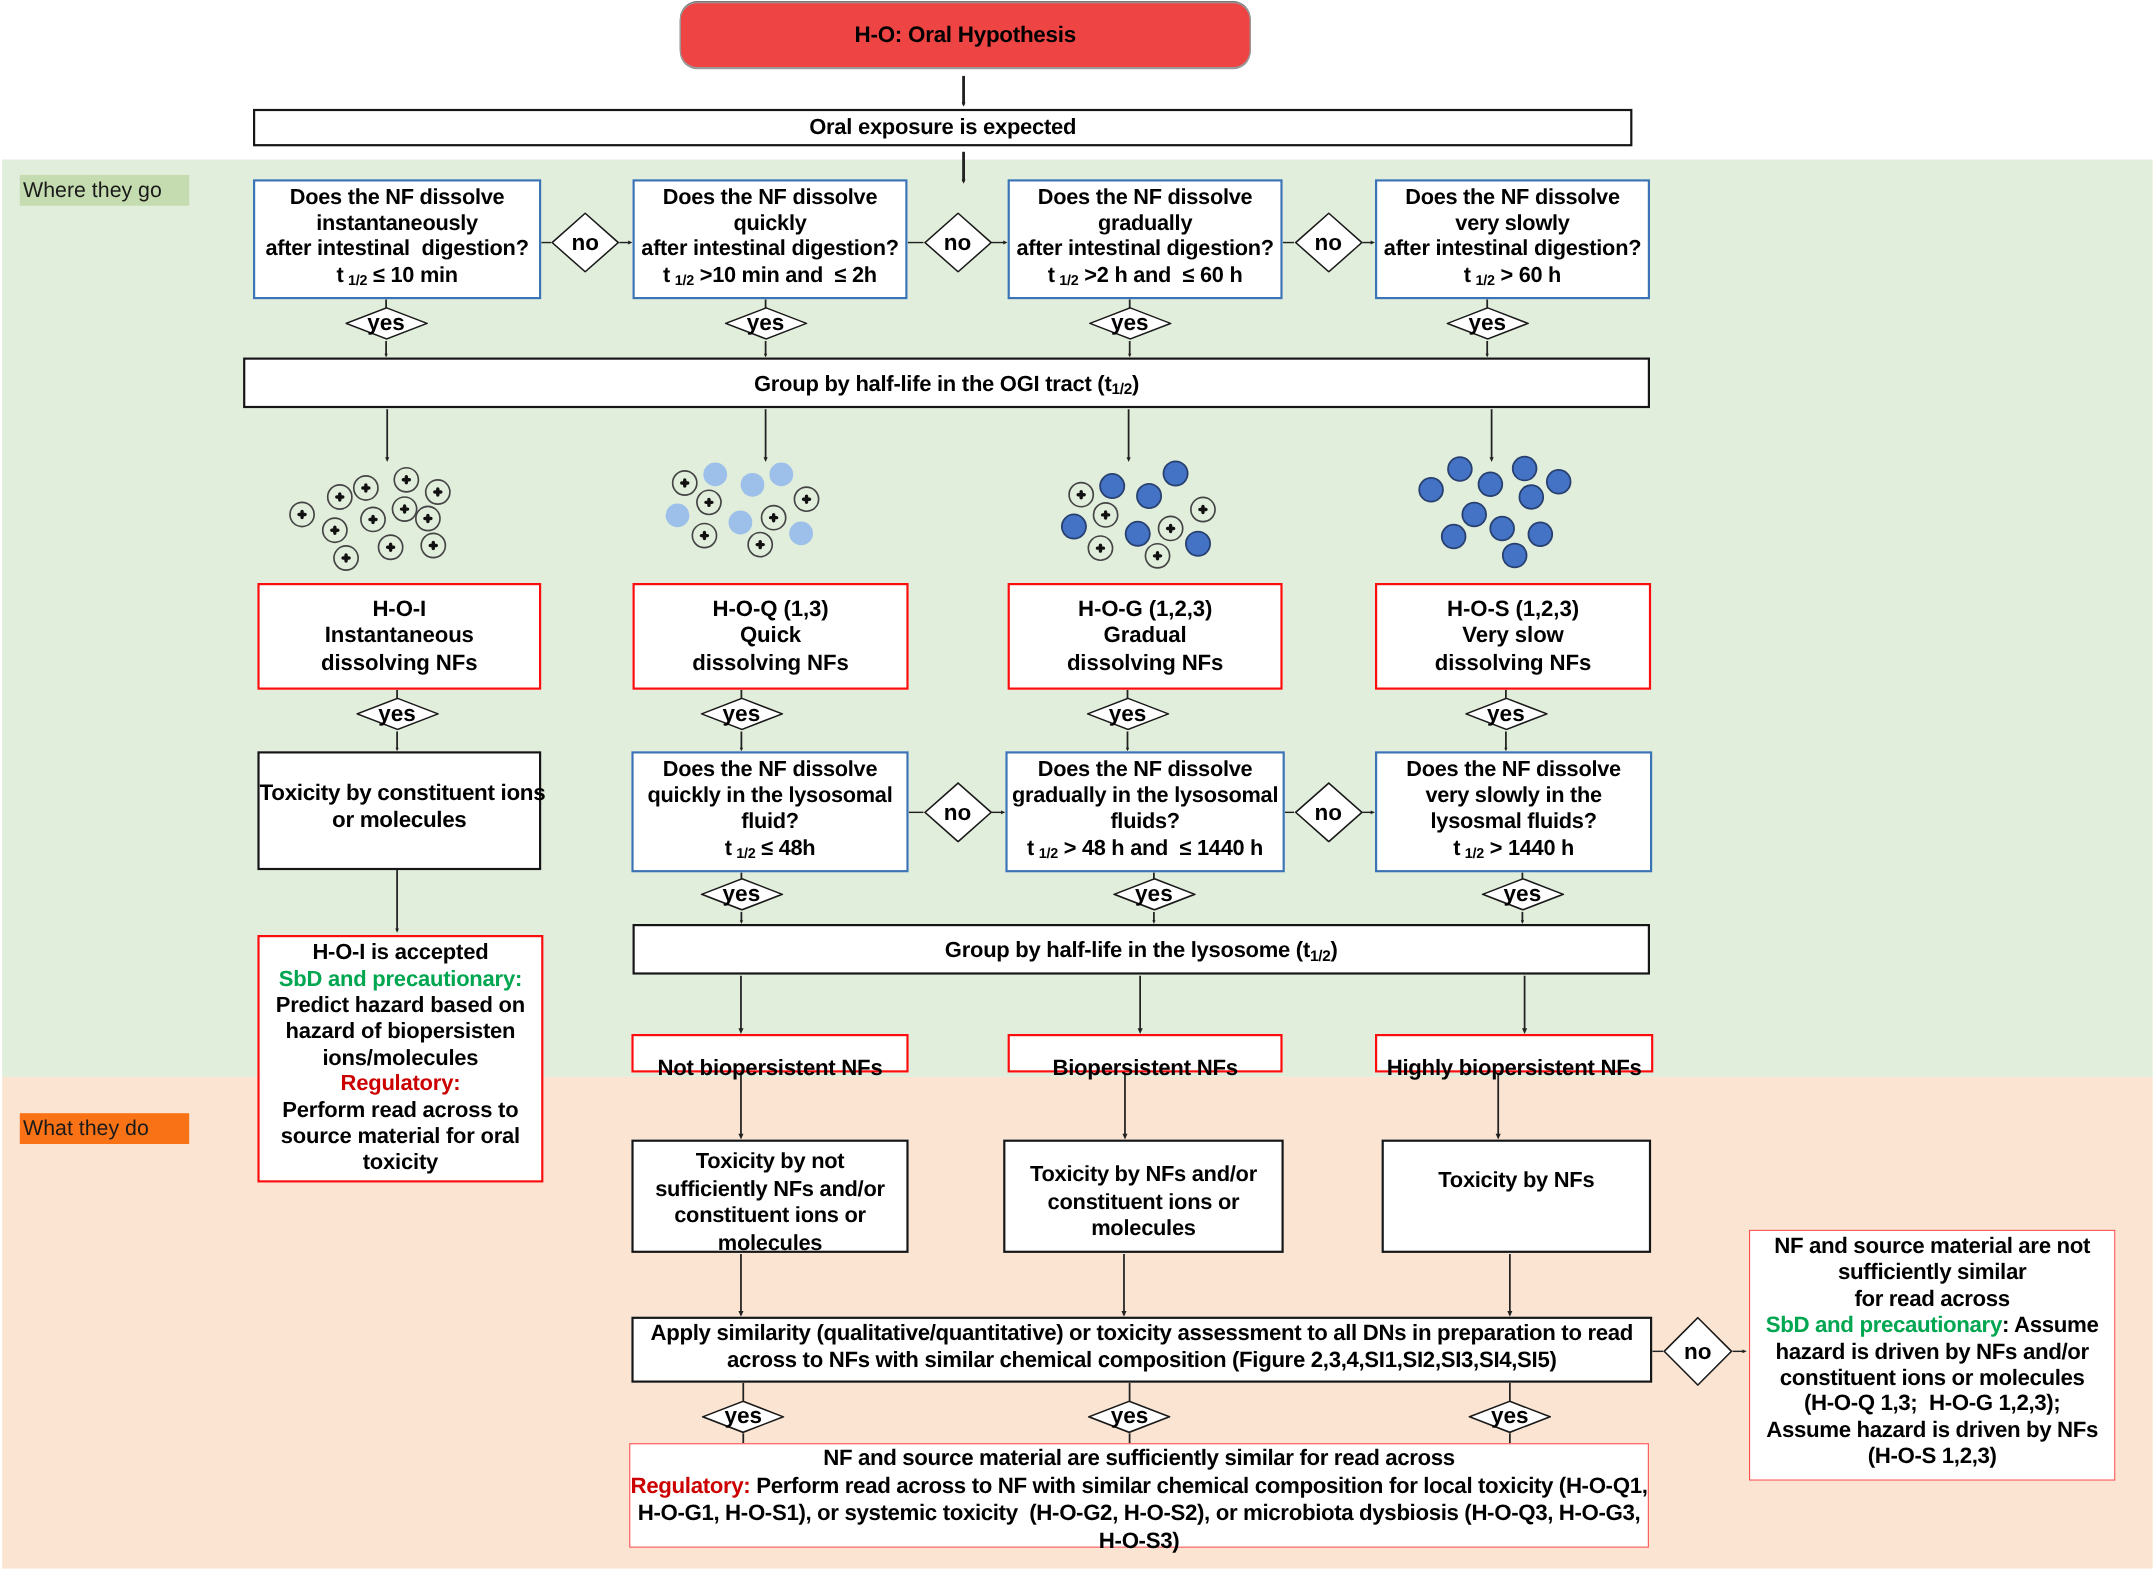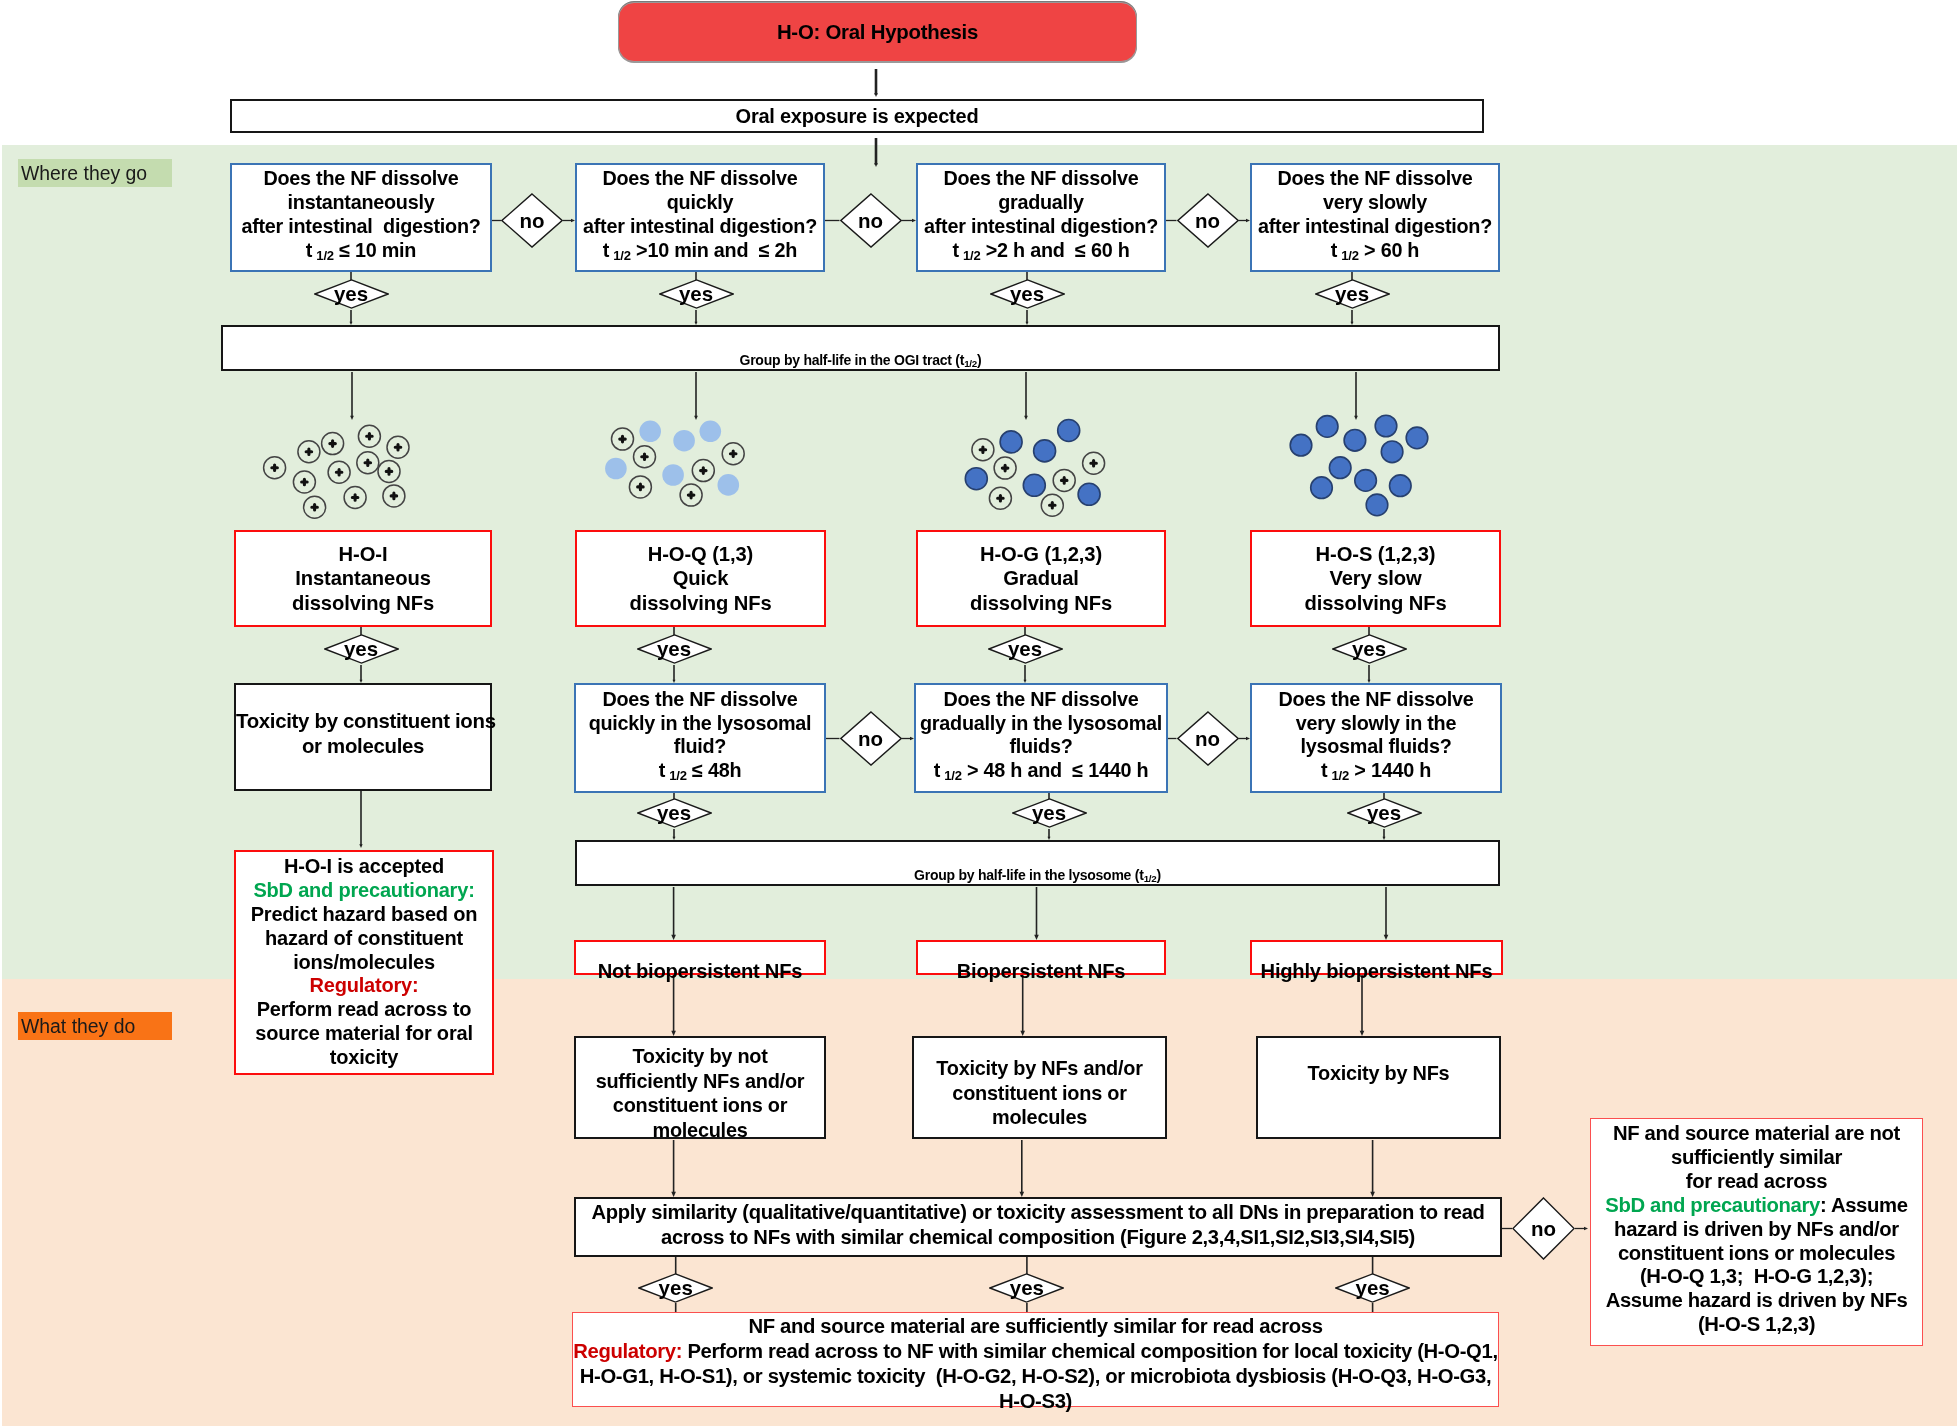--- a/index.html
+++ b/index.html
@@ -40,7 +40,7 @@
   .tox{font-size:19.9px;line-height:24.5px;letter-spacing:-0.25px;align-items:center;padding-top:11px;}
   .tox-single{align-items:flex-start;padding-top:23px;}
   .toxions{font-size:20.4px;line-height:25px;letter-spacing:-0.3px;align-items:flex-start;padding-top:24px;}
-  .grp{font-size:14px;letter-spacing:-0.25px;align-items:flex-end;padding-top:3px;}
+  .grp{font-size:20px;letter-spacing:-0.25px;align-items:center;padding-top:3px;}
   .apply{font-size:20.2px;line-height:25.3px;letter-spacing:-0.3px;align-items:flex-start;padding-top:1px;}
   .accepted{font-size:20px;line-height:23.9px;letter-spacing:-0.2px;}
   .notsim{font-size:20.3px;line-height:23.9px;letter-spacing:-0.35px;align-items:flex-start;padding-top:3px;}

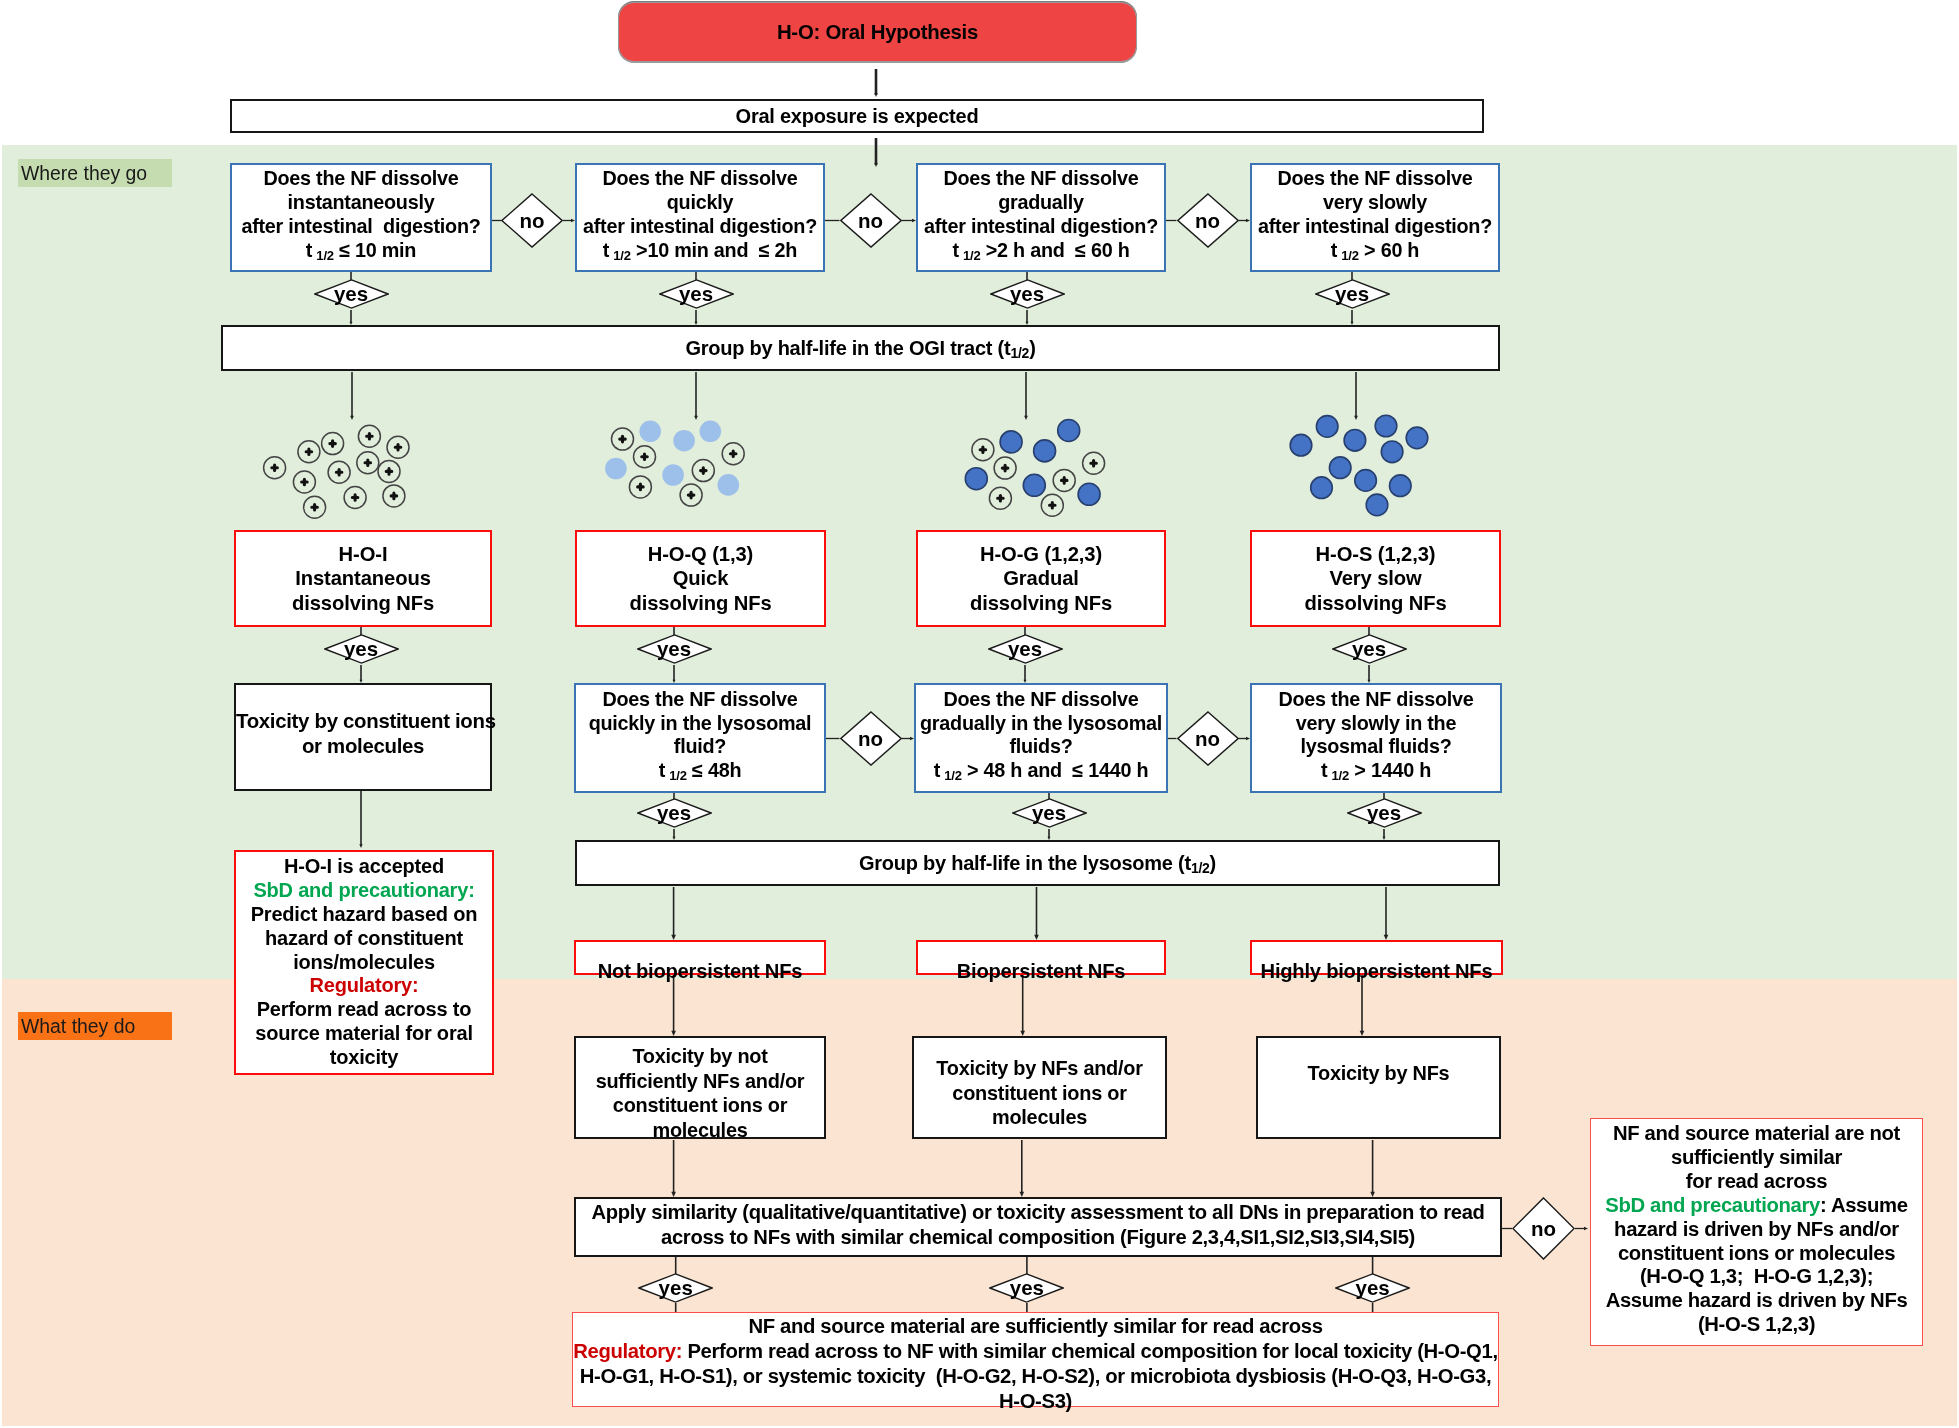--- a/index.html
+++ b/index.html
@@ -478,7 +478,7 @@
       <div class="qline"><span>H-O-I is accepted</span></div>
       <div class="qline"><span class="sbd">SbD and precautionary:</span></div>
       <div class="qline"><span>Predict hazard based on</span></div>
-      <div class="qline"><span>hazard of constituent</span></div>
+      <div class="qline"><span>hazard of biopersisten</span></div>
       <div class="qline"><span>ions/molecules</span></div>
       <div class="qline"><span class="reg">Regulatory:</span></div>
       <div class="qline"><span>Perform read across to</span></div>

